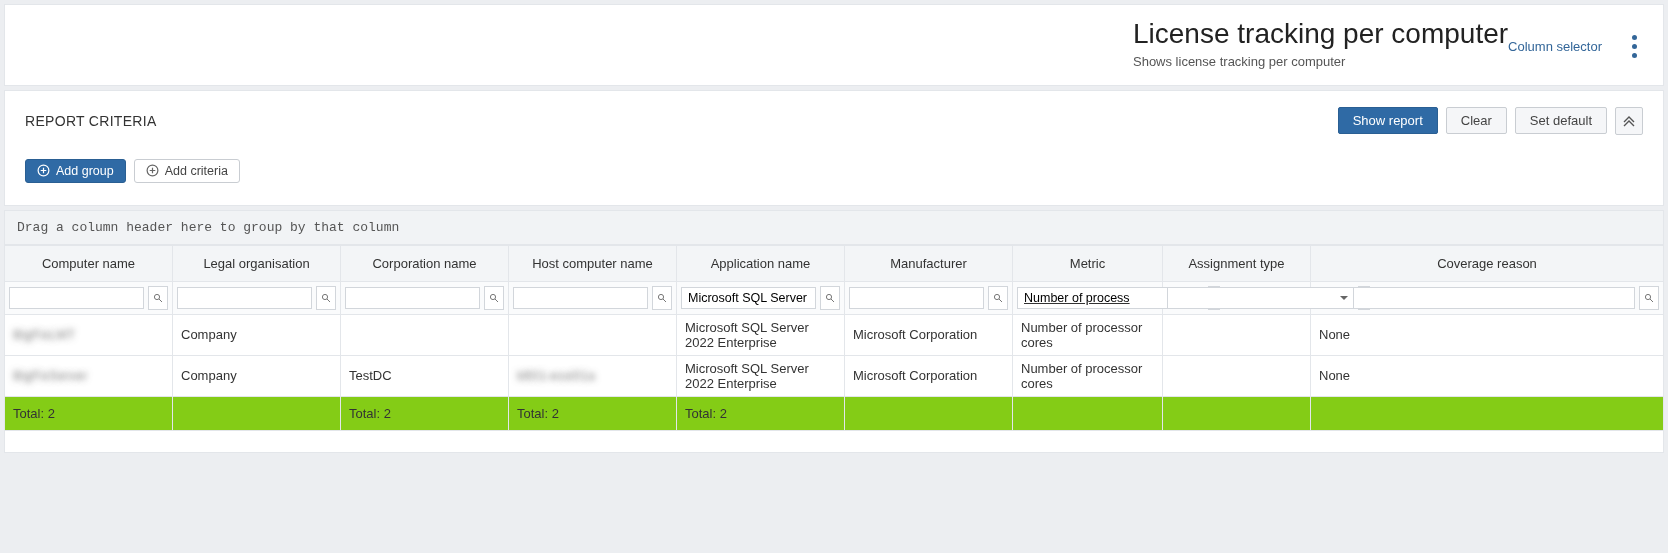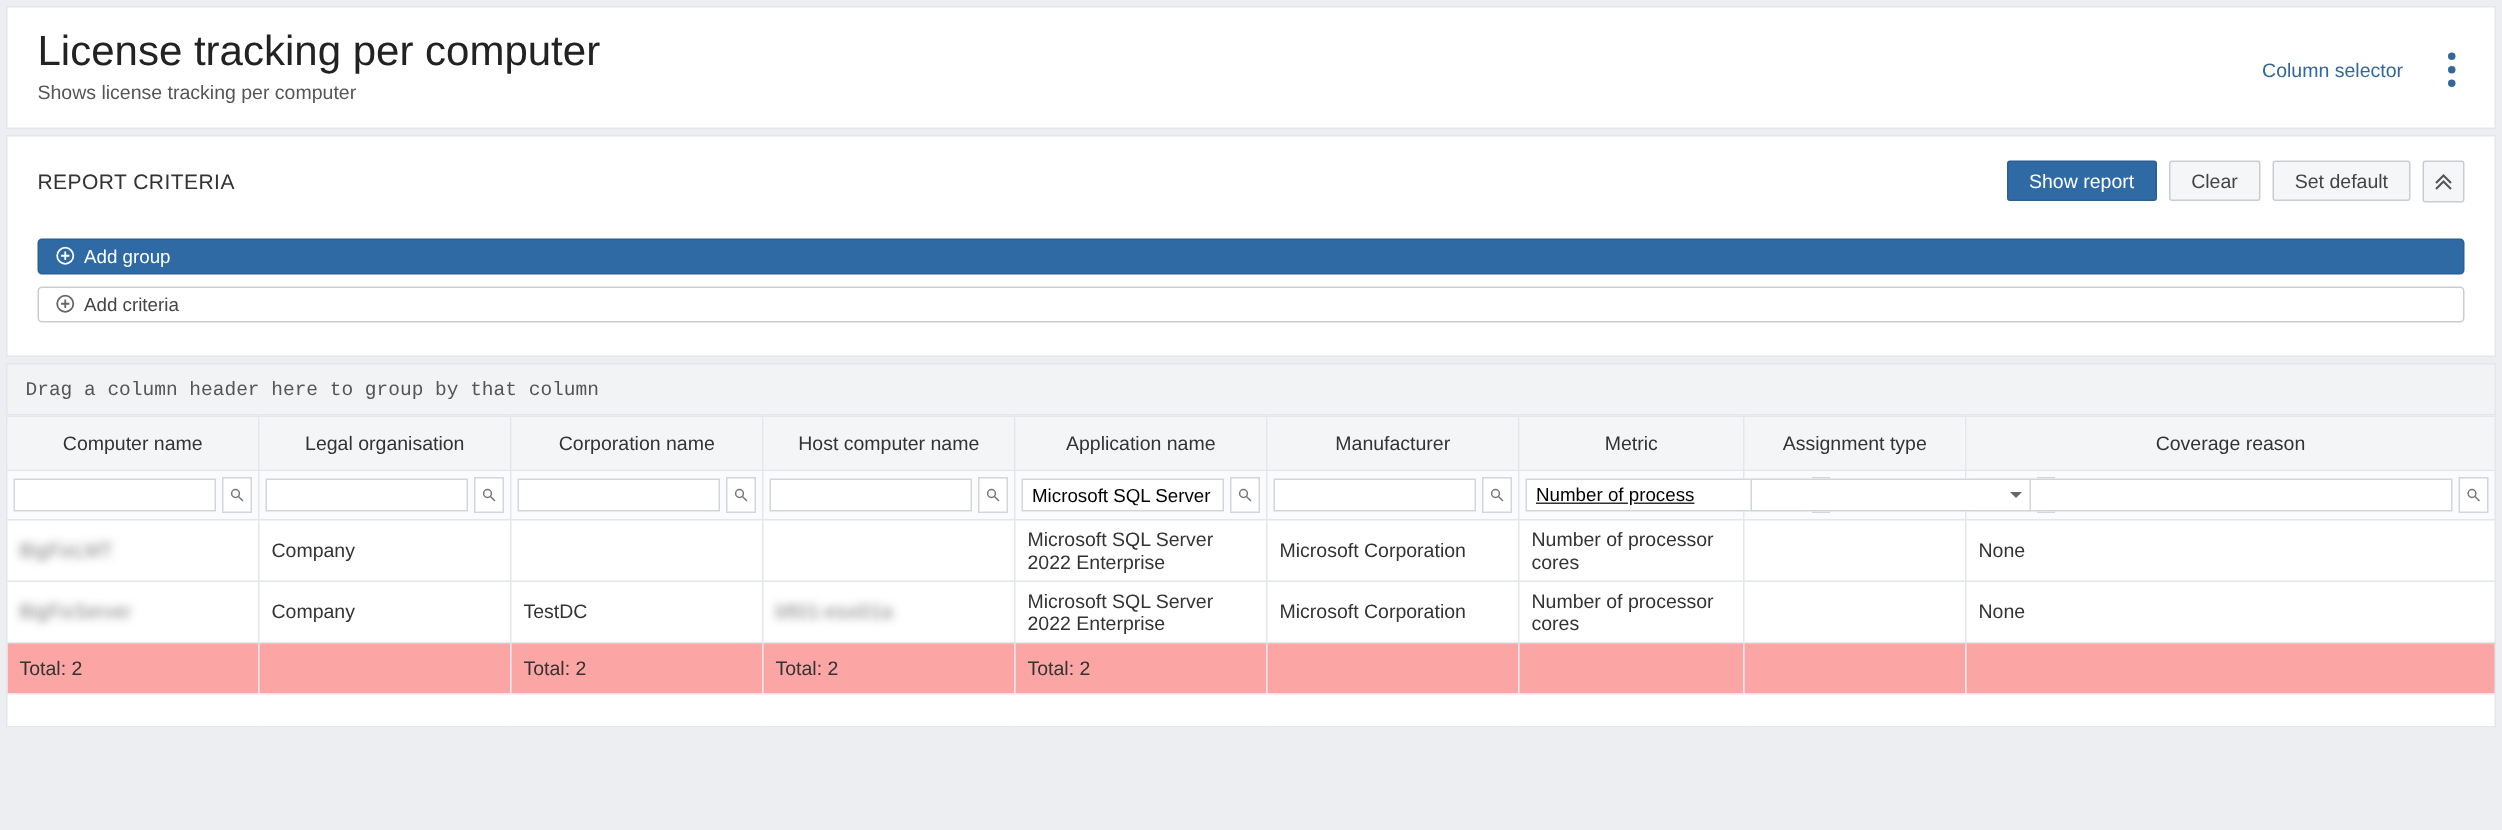--- a/index.html
+++ b/index.html
@@ -19,7 +19,7 @@
   .hdr {
     padding: 14px 20px 16px 20px;
     display: flex;
-    justify-content: space-between;
+    justify-content: flex-end;
     align-items: flex-start;
   }
   .hdr-left .title {

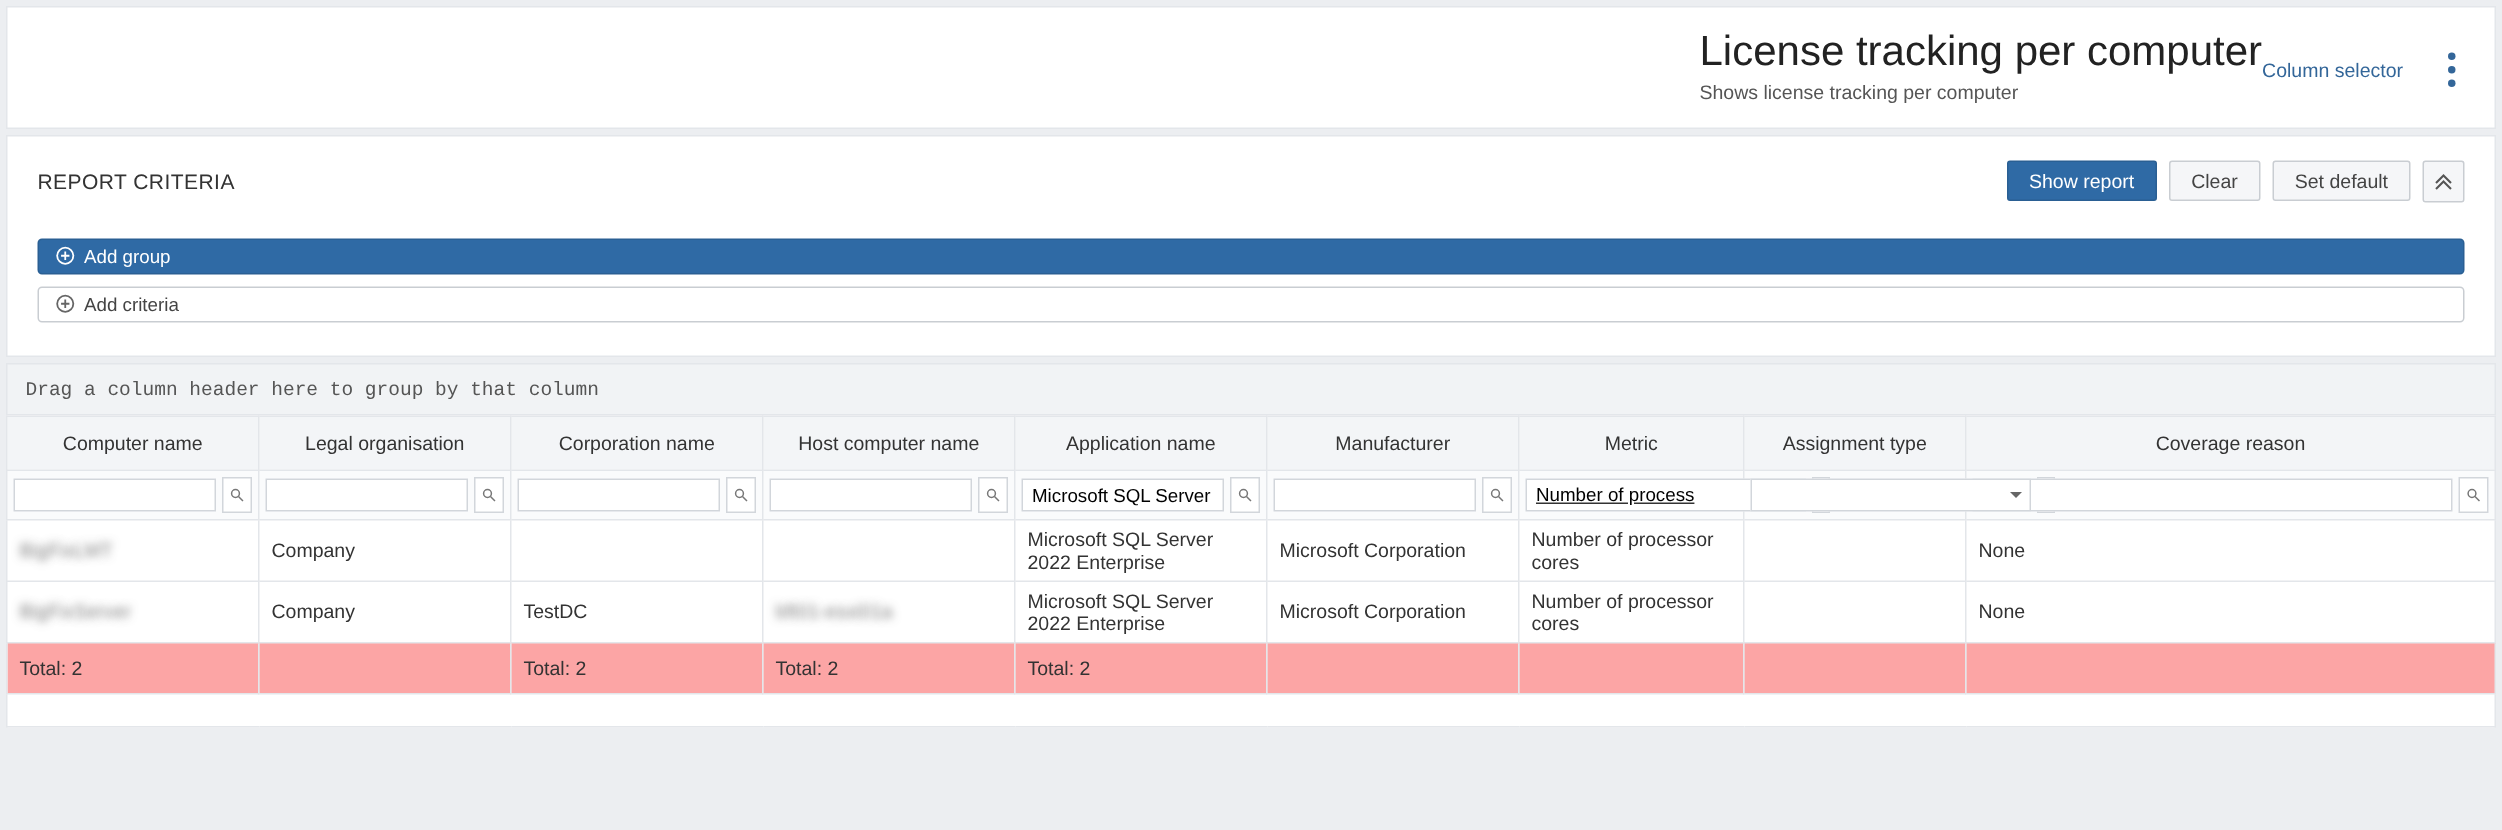--- a/index.html
+++ b/index.html
@@ -106,7 +106,6 @@
   .crit-row {
     display: flex;
     gap: 8px;
-    flex-direction: column;
   }
   .pill {
     border: 1px solid #c9cdd2;

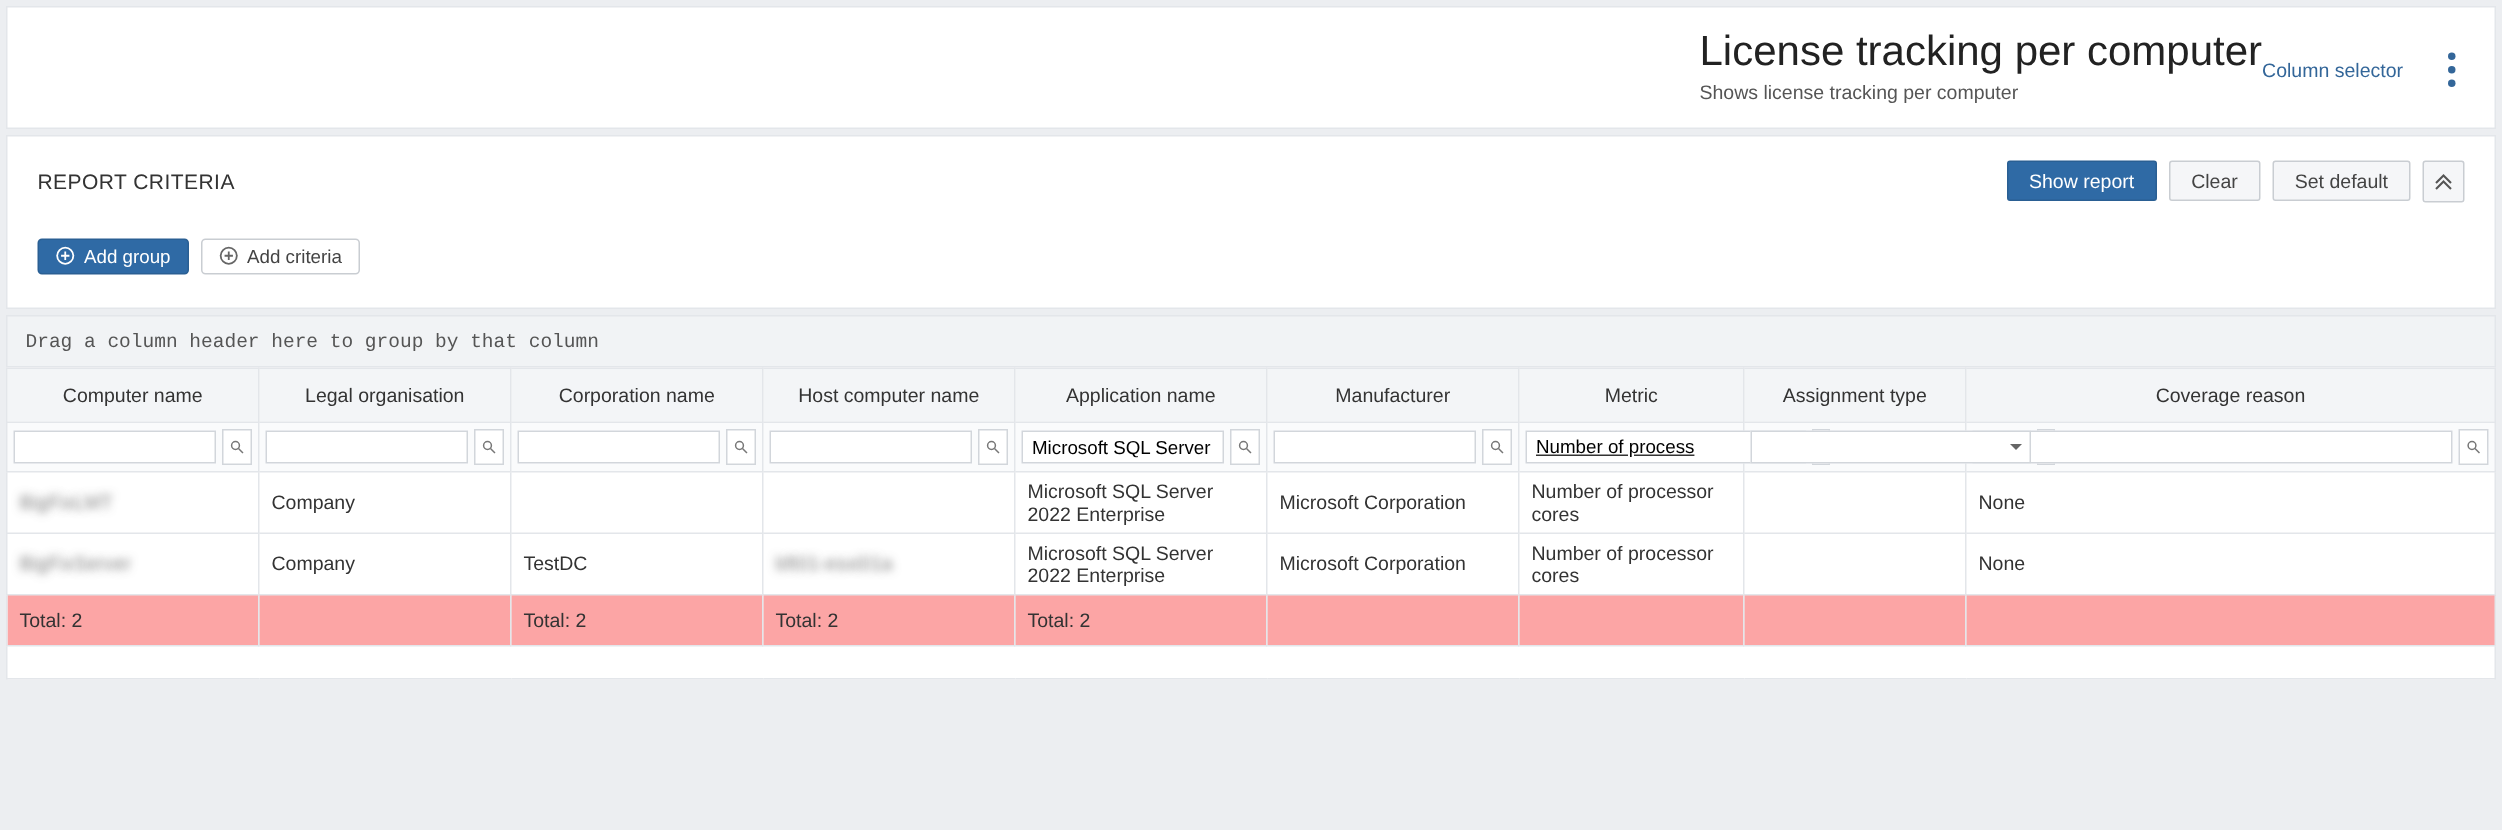--- a/index.html
+++ b/index.html
@@ -206,7 +206,7 @@
   tfoot td {
     padding: 9px 8px;
     color: #333;
-    background: #fca5a5;
+    background: #84cc16;
     border-top: 1px solid #e3e6ea;
   }
   .blank-row td {

